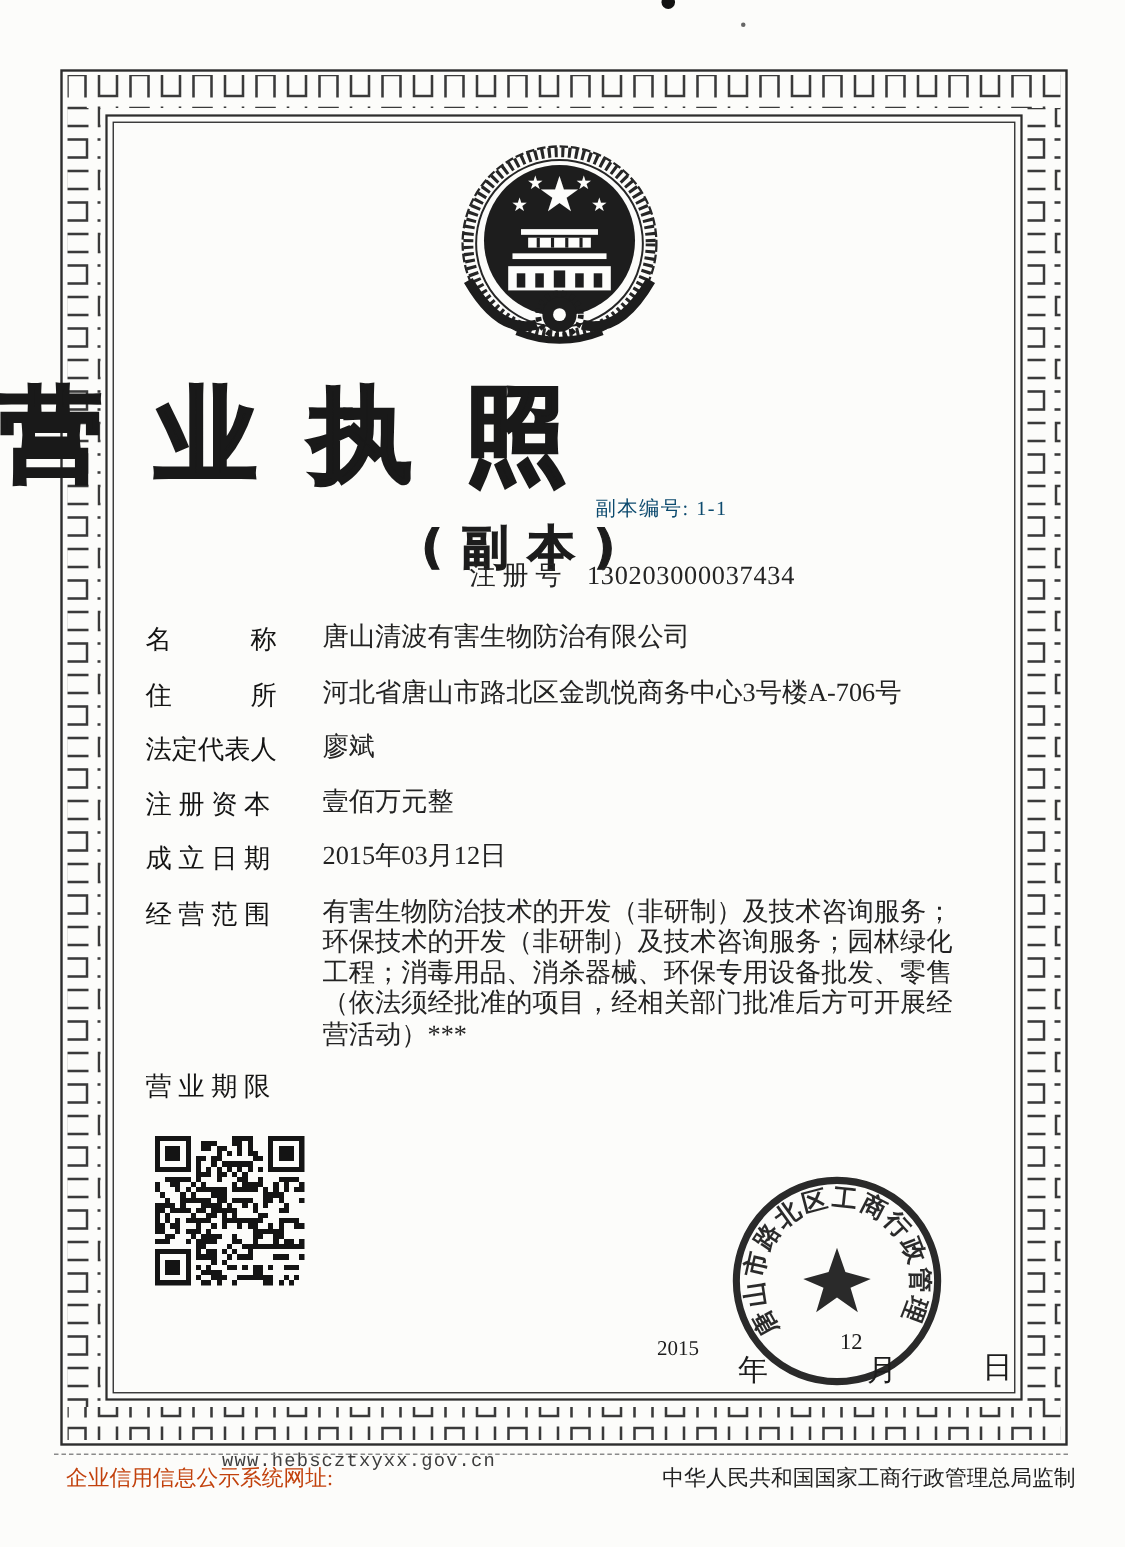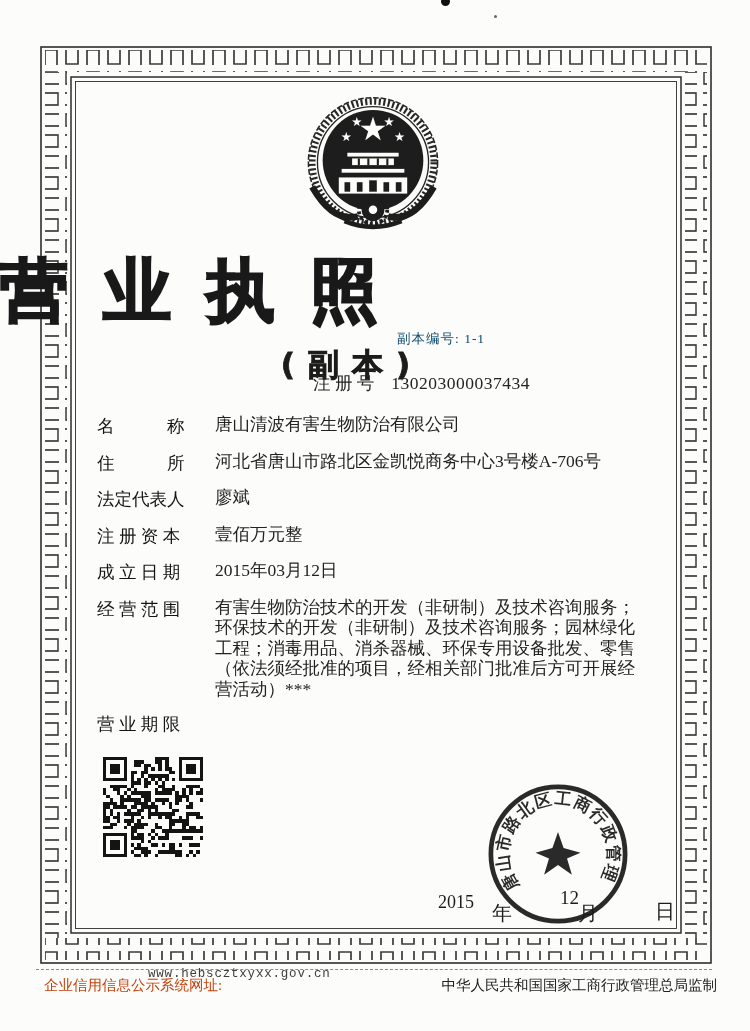--- a/index.html
+++ b/index.html
@@ -30,7 +30,7 @@
   
   .registrar{left:343px;top:843px;font-size:21px;letter-spacing:13px;color:#1d1d1d;white-space:nowrap;}
   .seal{left:483px;top:779px;width:150px;height:150px;opacity:0.93;}
-  .d-year{left:438px;top:892px;font-size:18px;}
+  .d-year{left:438px;top:892px;font-size:14px;}
   .d-ylabel{left:492px;top:900px;font-size:20px;}
   .d-month{left:560px;top:887px;font-size:19px;z-index:5;}
   .d-mlabel{left:578px;top:900px;font-size:20px;z-index:5;}

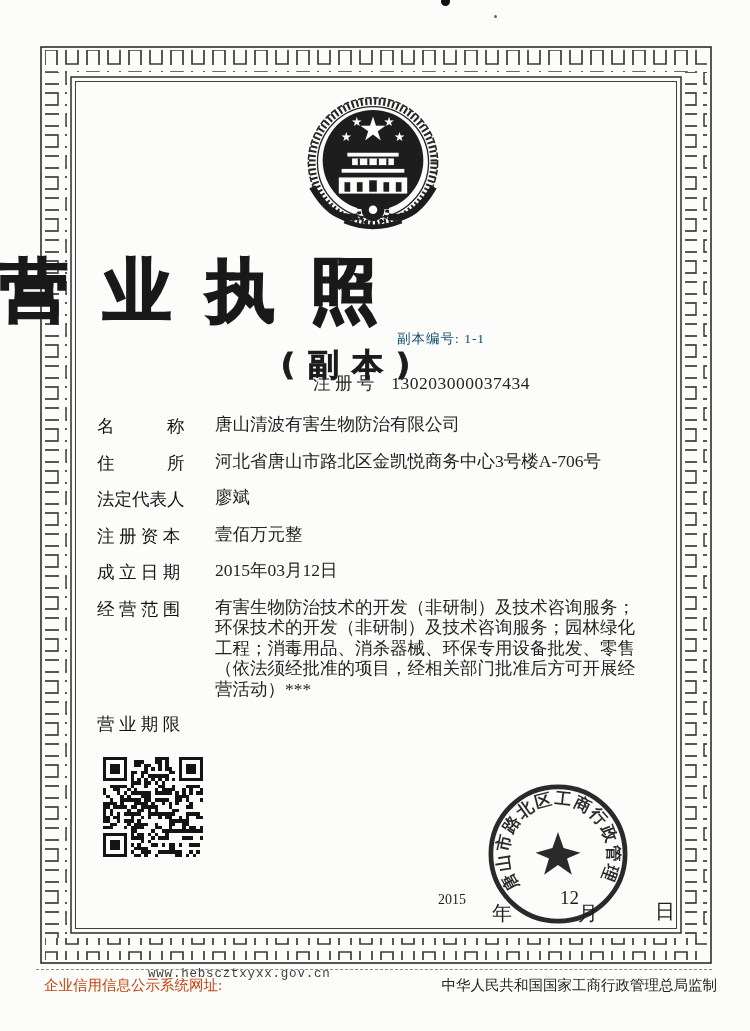--- a/index.html
+++ b/index.html
@@ -32,7 +32,7 @@
   .seal{left:483px;top:779px;width:150px;height:150px;opacity:0.93;}
   .d-year{left:438px;top:892px;font-size:14px;}
   .d-ylabel{left:492px;top:900px;font-size:20px;}
-  .d-month{left:560px;top:887px;font-size:19px;z-index:5;}
+  .d-month{left:560px;top:887px;font-size:15px;z-index:5;}
   .d-mlabel{left:578px;top:900px;font-size:20px;z-index:5;}
   .d-dlabel{left:655px;top:898px;font-size:20px;z-index:5;}
   .date-part{color:#1c1c1c;}

